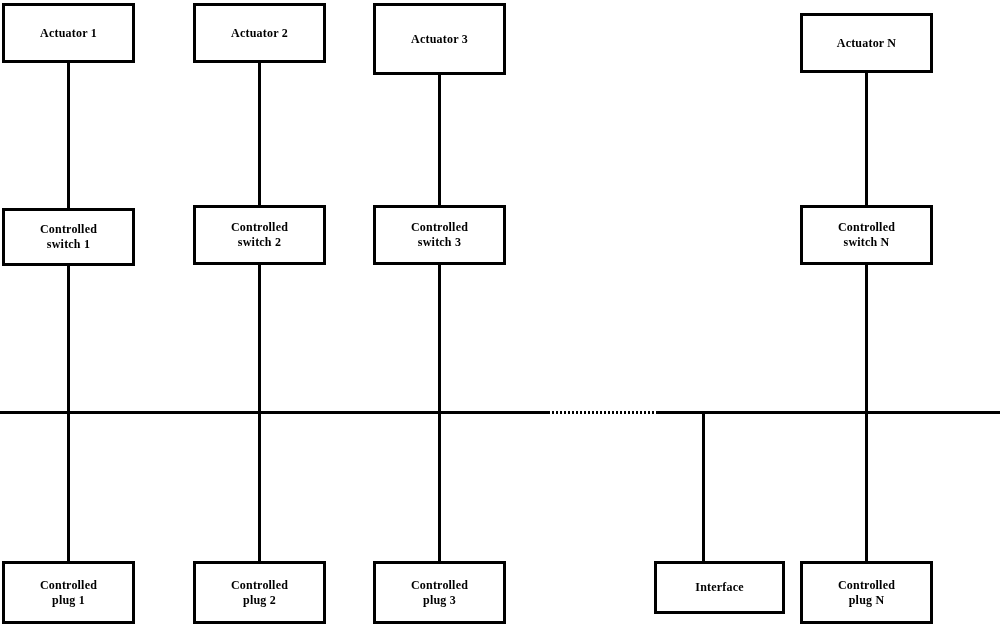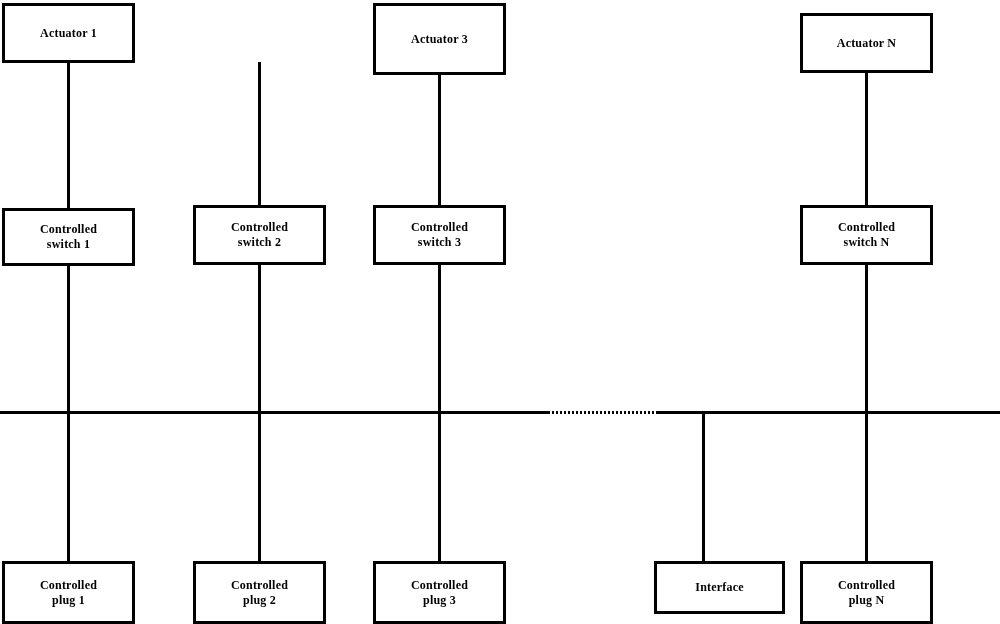--- a/index.html
+++ b/index.html
@@ -86,6 +86,9 @@
     <div class="node" style="left: 2px; top: 3px; width: 133px; height: 60px; border-color: rgb(0, 0, 0); background: rgb(255, 255, 255);">
       <span class="node-label" style="color: rgb(0, 0, 0);">Actuator 1</span>
     </div>
+    <div class="node" style="left: 193px; top: 3px; width: 133px; height: 60px; border-color: rgb(0, 0, 0); background: rgb(255, 255, 255);">
+      <span class="node-label" style="color: rgb(0, 0, 0);">Actuator 2</span>
+    </div>
     <div class="node" style="left: 373px; top: 3px; width: 133px; height: 72px; border-color: rgb(0, 0, 0); background: rgb(255, 255, 255);">
       <span class="node-label" style="color: rgb(0, 0, 0);">Actuator 3</span>
     </div>

